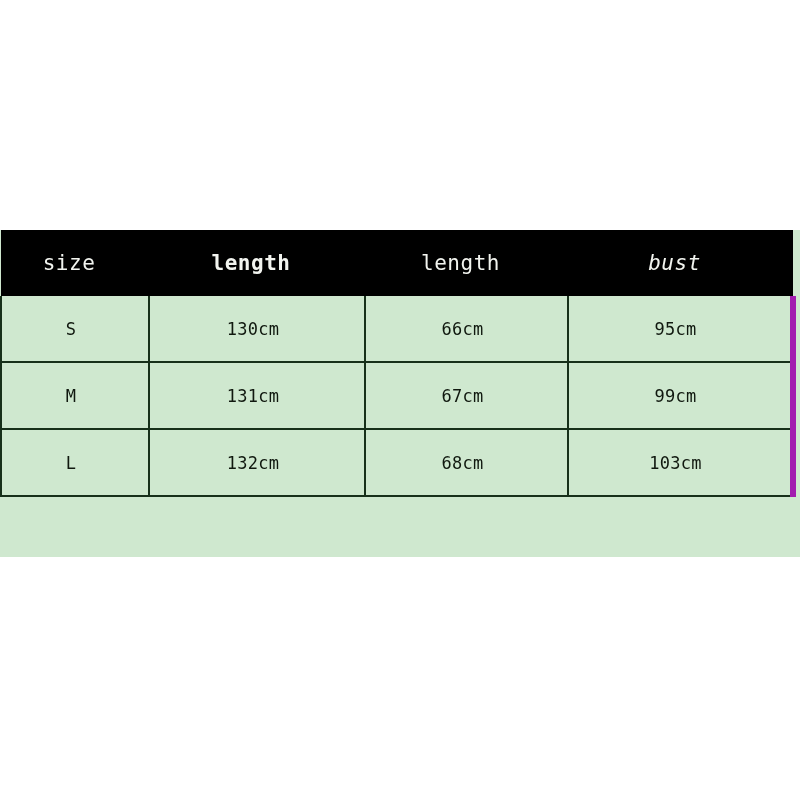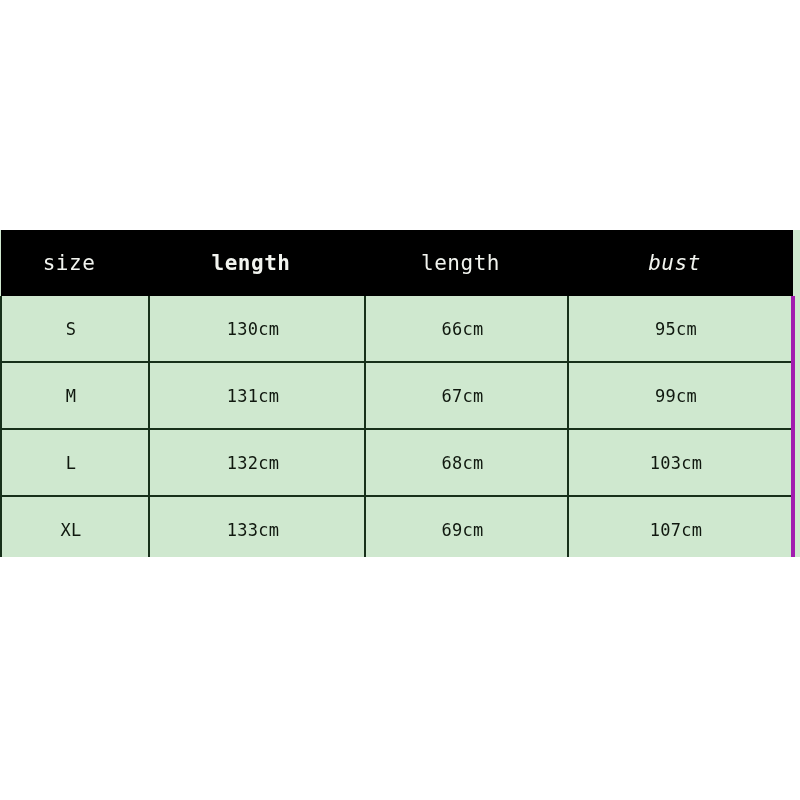--- a/index.html
+++ b/index.html
@@ -81,7 +81,7 @@
   .chart-table tbody td.col-size   { width: 148px; }
   .chart-table tbody td.col-length { width: 216px; }
   .chart-table tbody td.col-sleeve { width: 203px; text-decoration: underline; }
-  .chart-table tbody td.col-bust   { width: 225px; border-right: 4px solid #a21caf; }
+  .chart-table tbody td.col-bust   { width: 225px; border-right: 6px solid #a21caf; }
 
   .chart-table thead th.col-size   { width: 148px; }
   .chart-table thead th.col-length { width: 216px; font-weight: bold; }

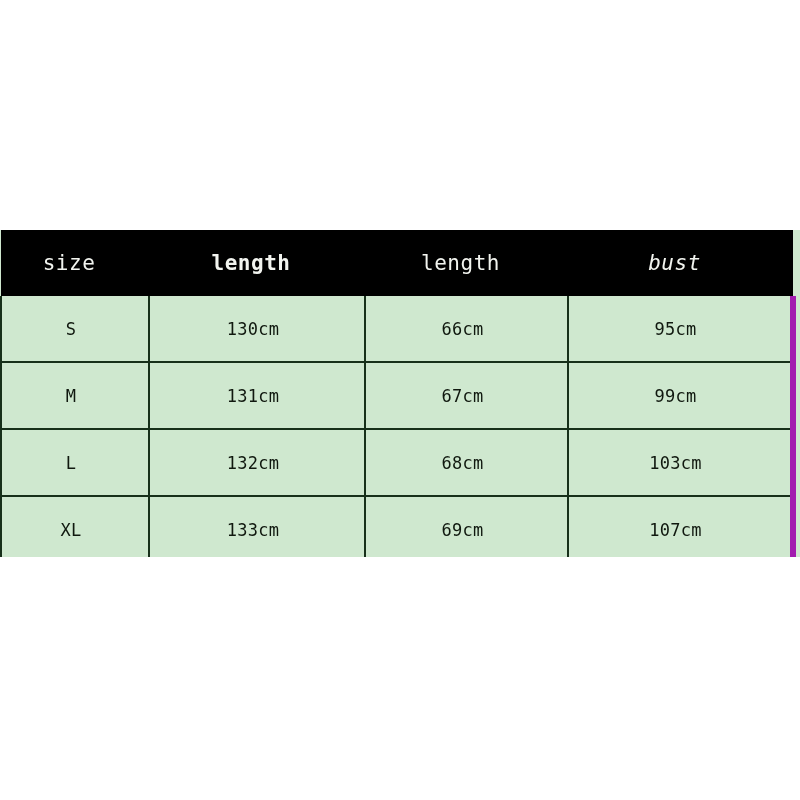--- a/index.html
+++ b/index.html
@@ -137,12 +137,6 @@
           <td class="col-bust"><span class="cellval">103cm</span></td>
         </tr>
 
-        <tr>
-          <td class="col-size"><span class="cellval">XL</span></td>
-          <td class="col-length"><span class="cellval">133cm</span></td>
-          <td class="col-sleeve"><span class="cellval">69cm</span></td>
-          <td class="col-bust"><span class="cellval">107cm</span></td>
-        </tr>
 
       </tbody>
     </table>

